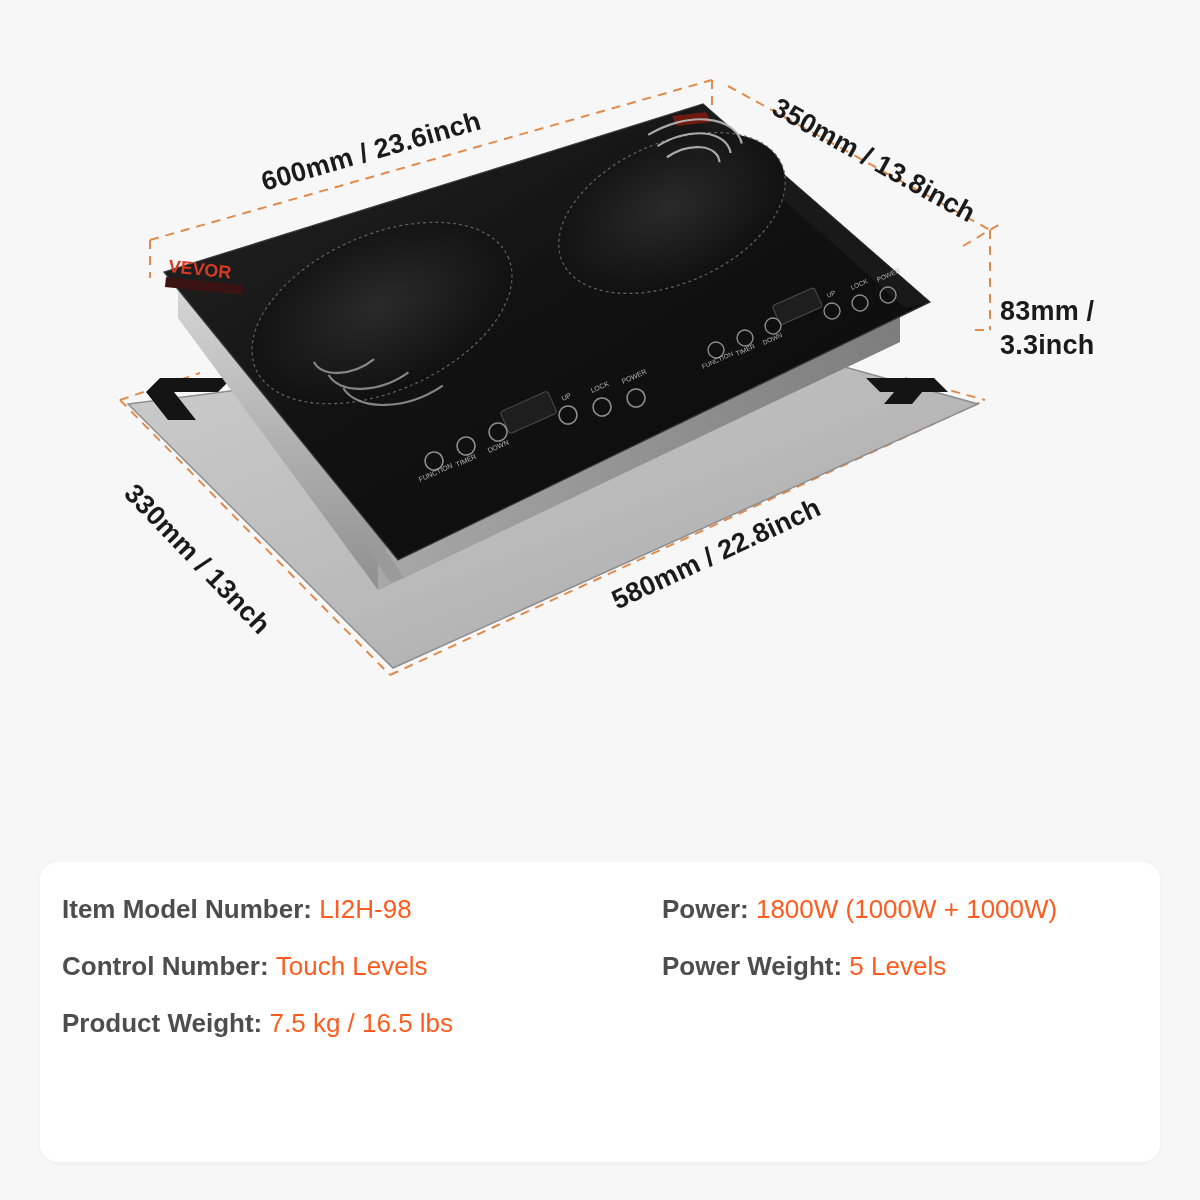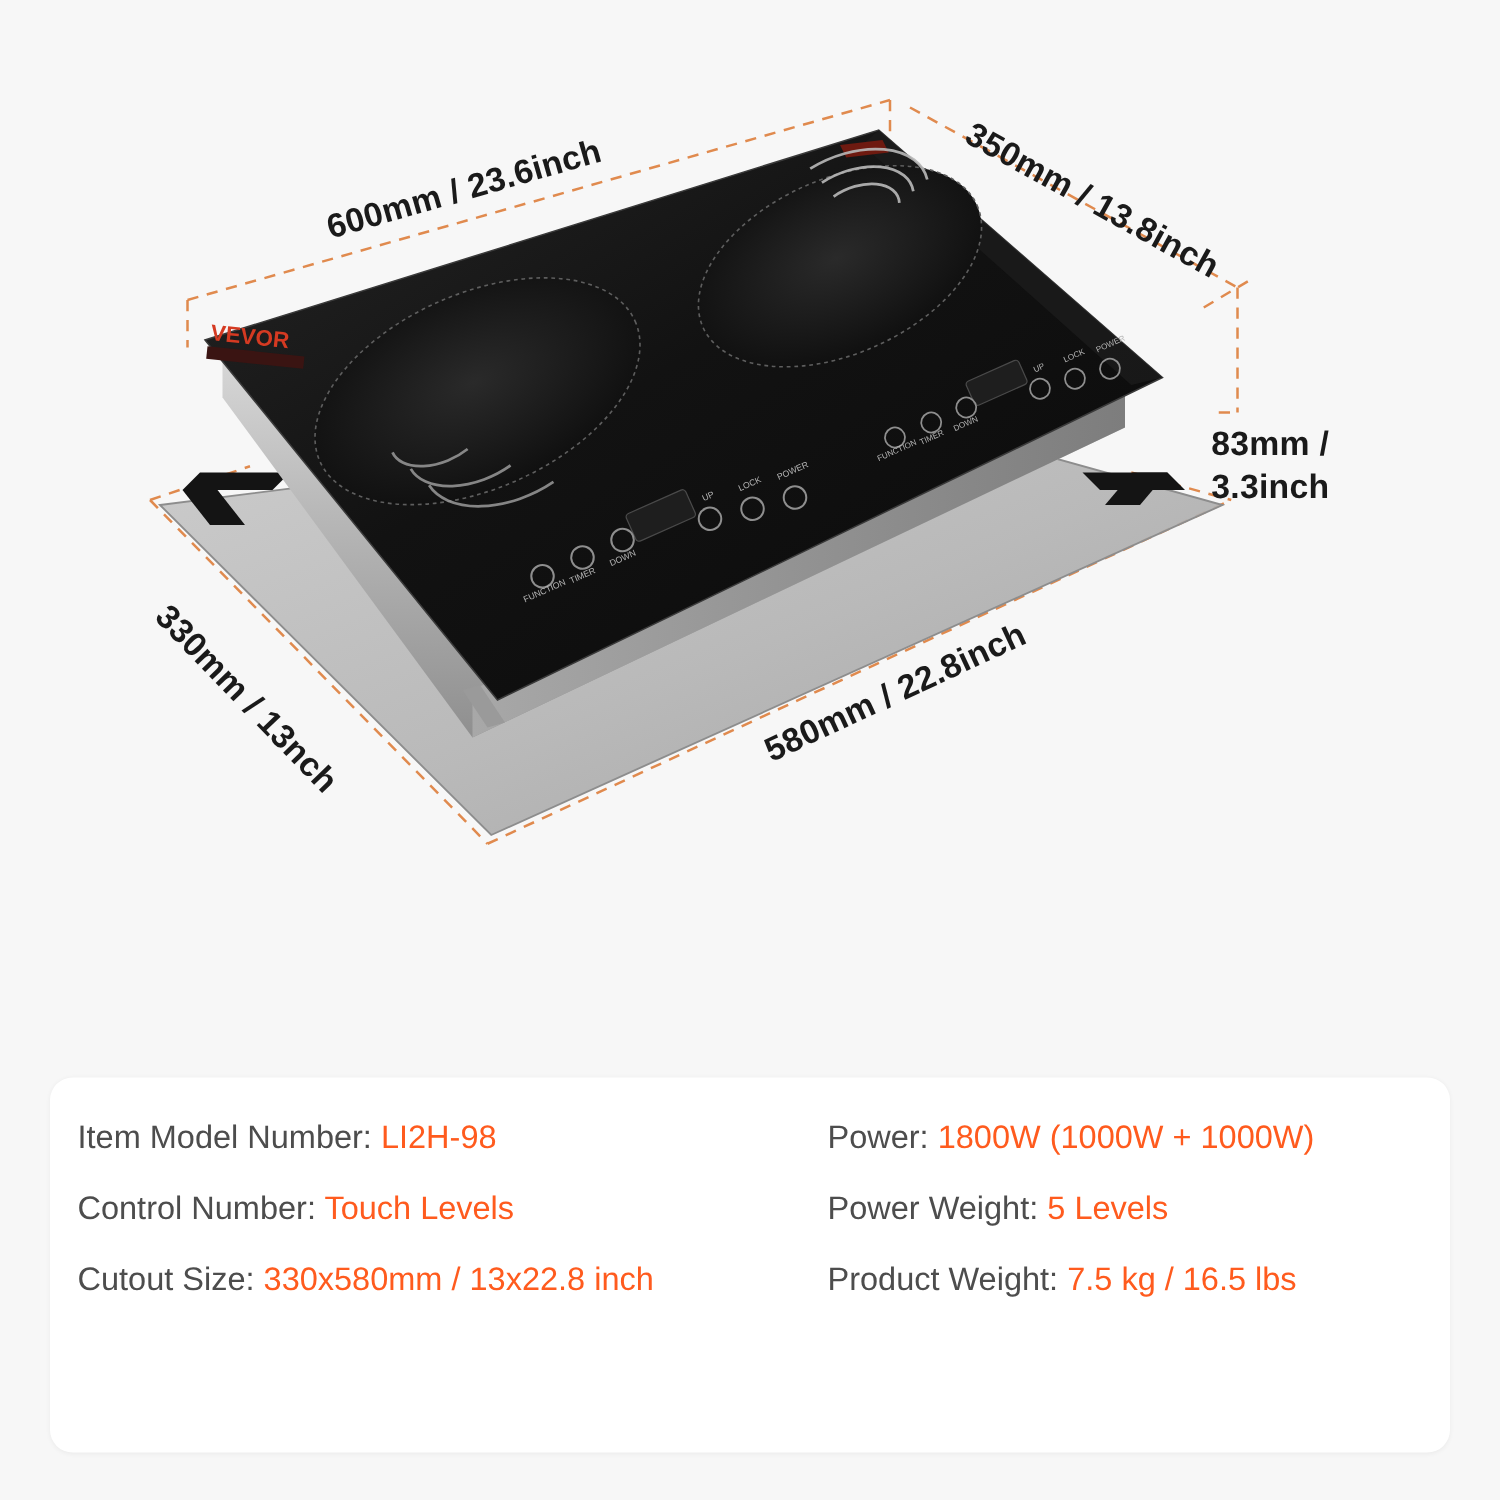--- a/index.html
+++ b/index.html
@@ -74,7 +74,7 @@
 
   <div class="dimlabel" style="left:782px;top:92px;transform:rotate(29deg);">350mm / 13.8inch</div>
 
-  <div class="dimlabel two-line" style="left:969px;top:295px;margin-top:44px;">
+  <div class="dimlabel two-line" style="left:1000px;top:295px;">
     <div>83mm /</div>
     <div>3.3inch</div>
   </div>

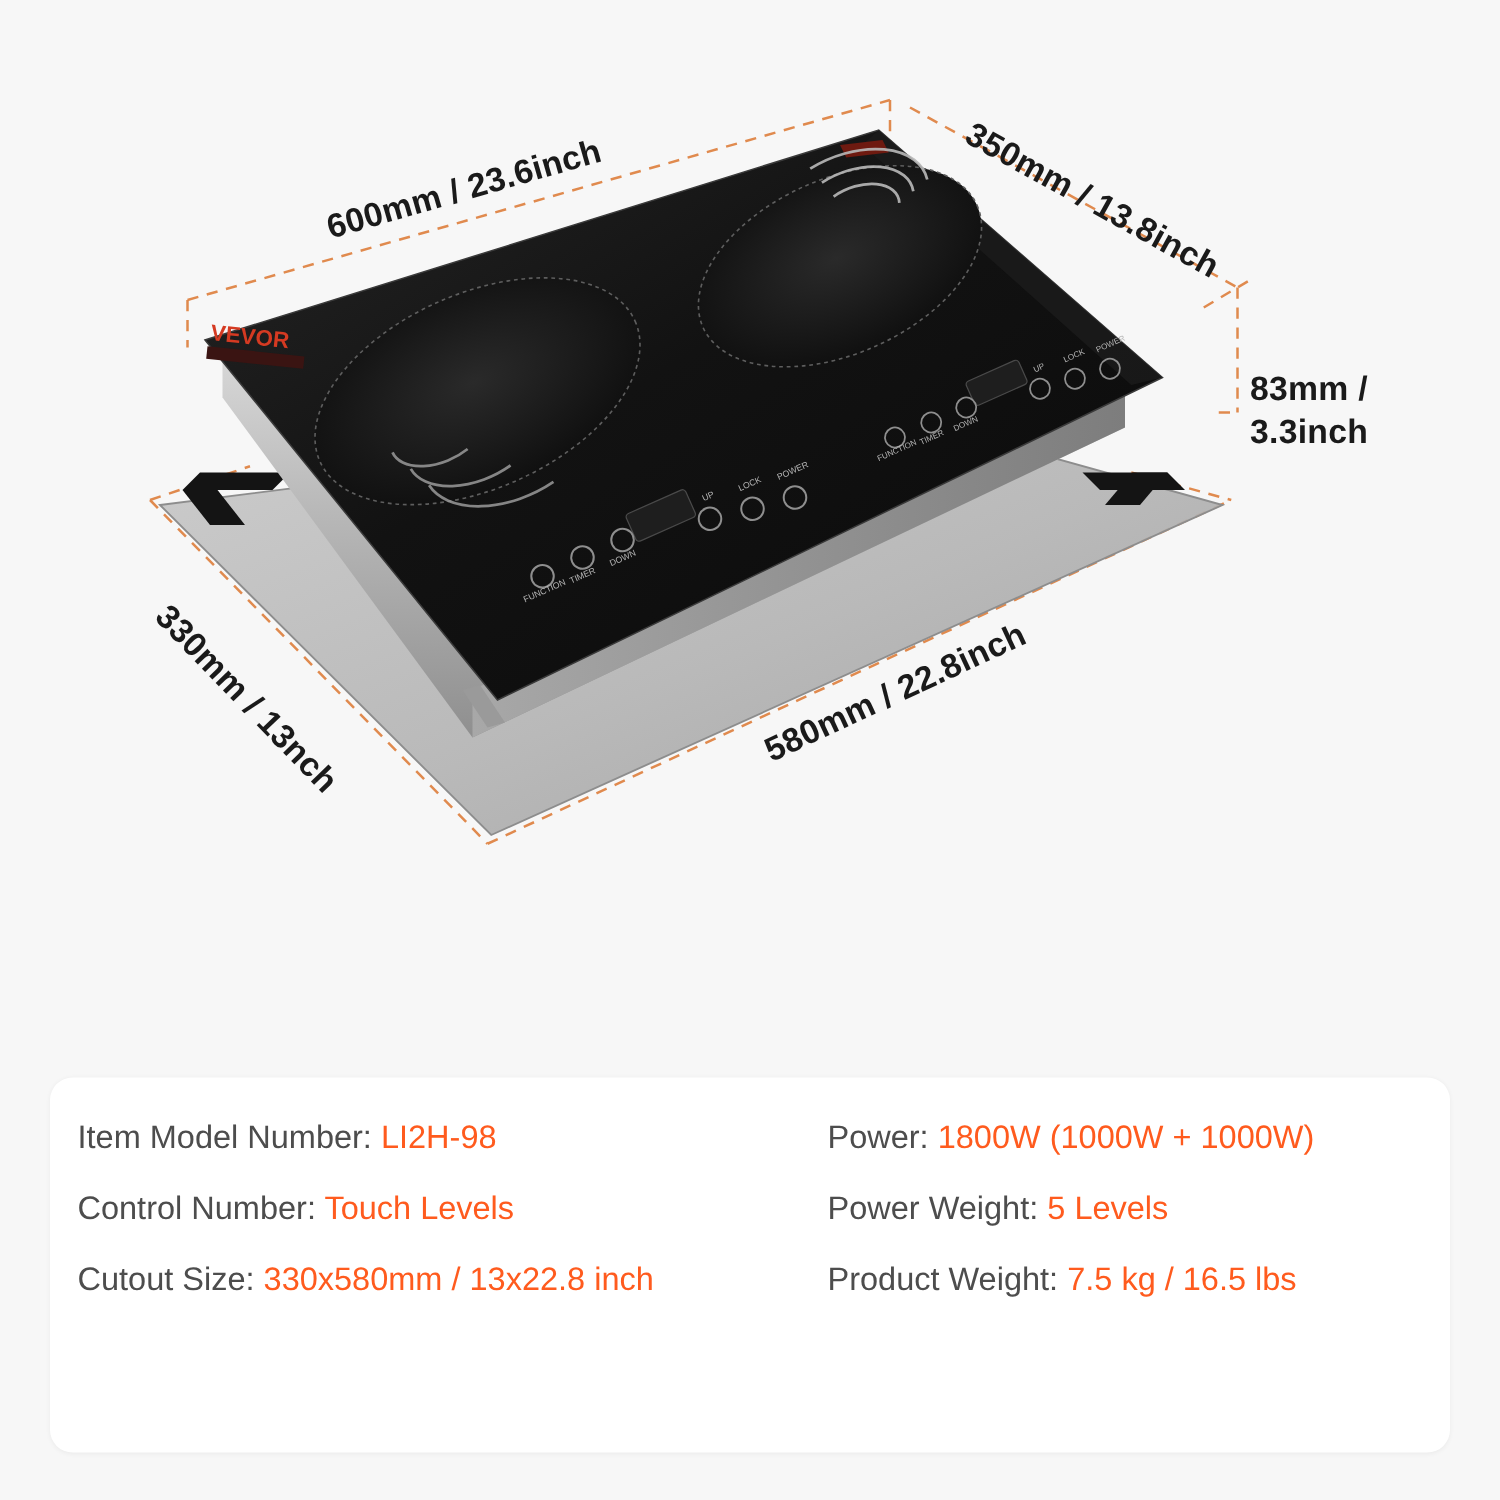--- a/index.html
+++ b/index.html
@@ -45,7 +45,7 @@
   }
   .spec-item .val{color:#ff5b1e;font-weight:400;}
   .spec-item.full{grid-column:1 / span 2;}
-  .spec-item .lbl{font-weight:400;}
+  .spec-item .lbl{font-weight:700;}
 </style>
 </head>
 <body>

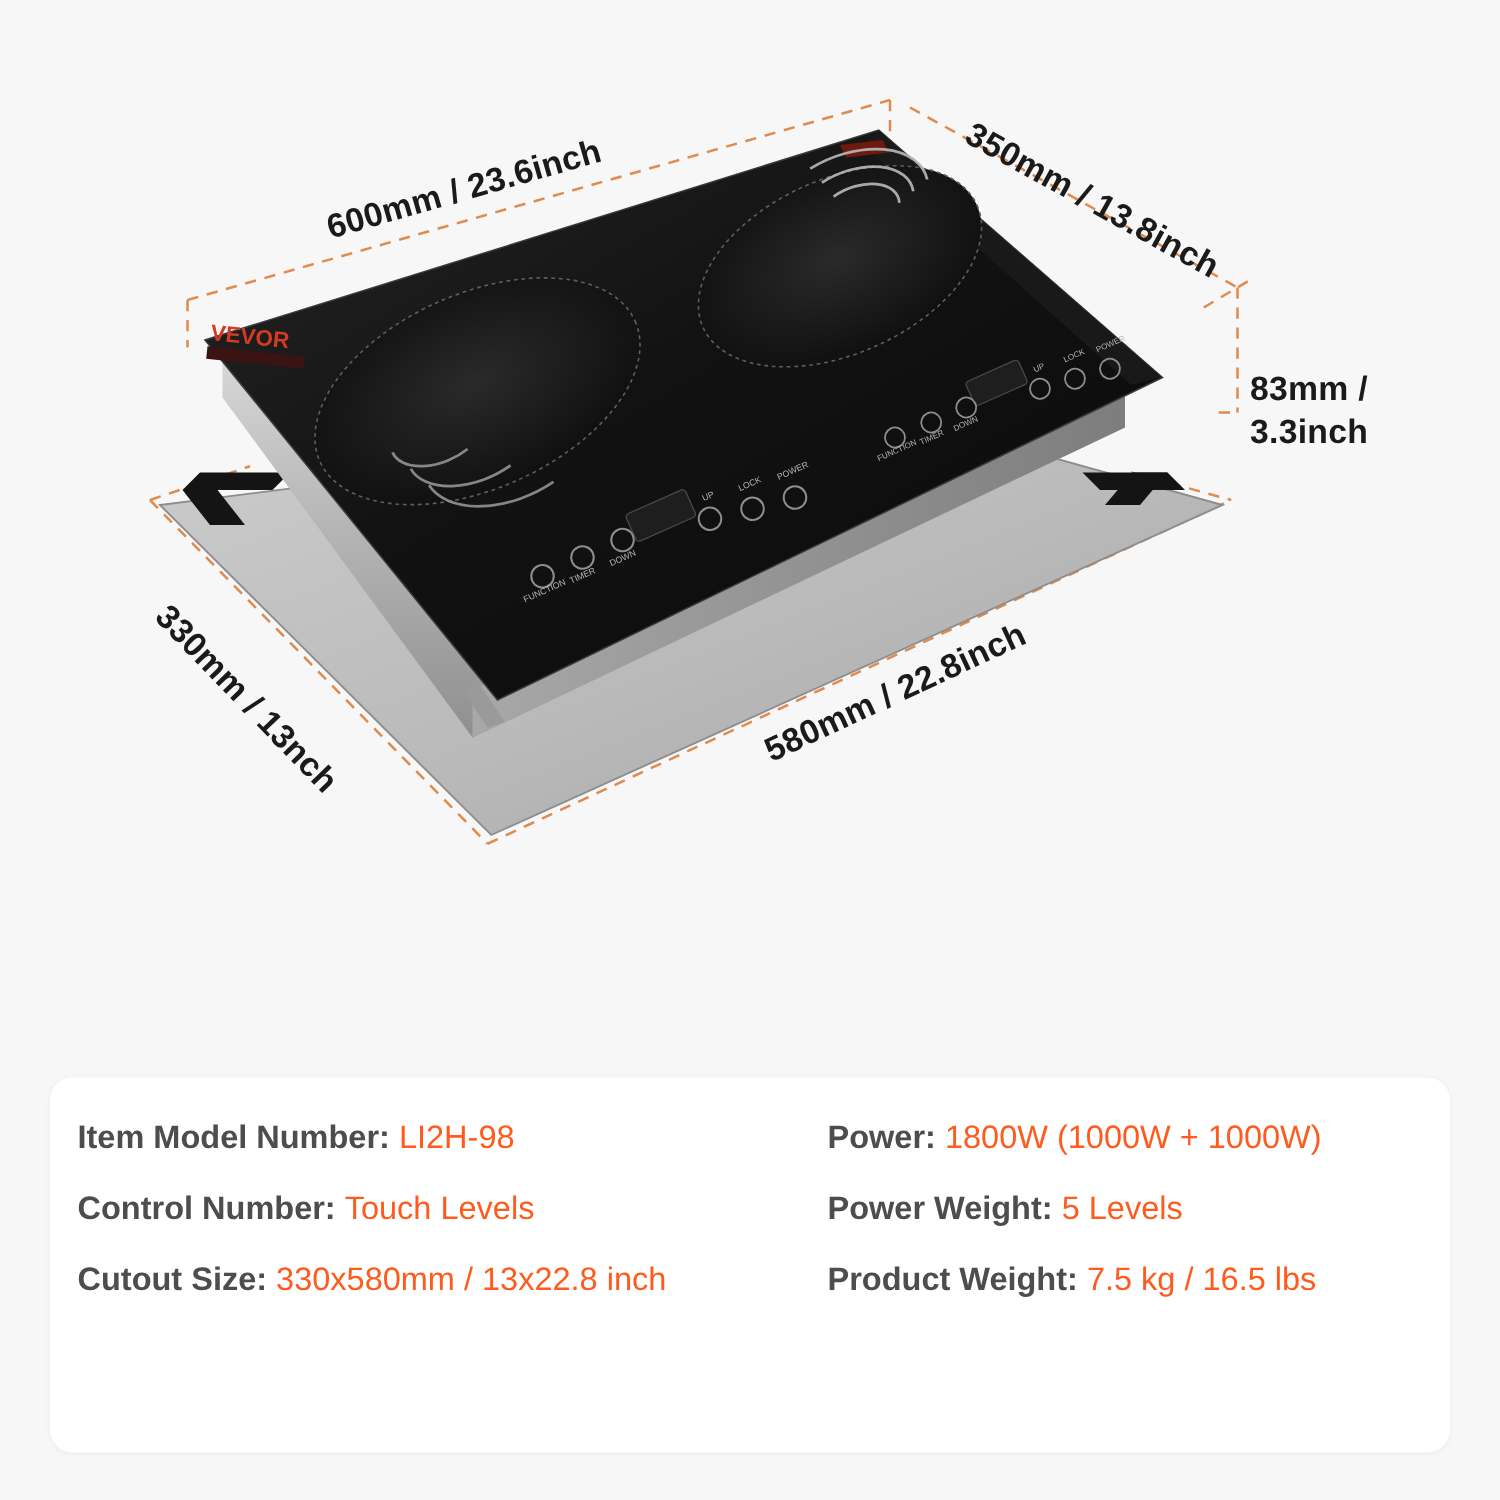--- a/index.html
+++ b/index.html
@@ -221,9 +221,6 @@
       <span class="lbl">Power Weight: </span><span class="val">5 Levels</span>
     </div>
 
-    <div class="spec-item">
-      <span class="lbl">Cutout Size: </span><span class="val">330x580mm / 13x22.8 inch</span>
-    </div>
 
     <div class="spec-item">
       <span class="lbl">Product Weight: </span><span class="val">7.5 kg / 16.5 lbs</span>

